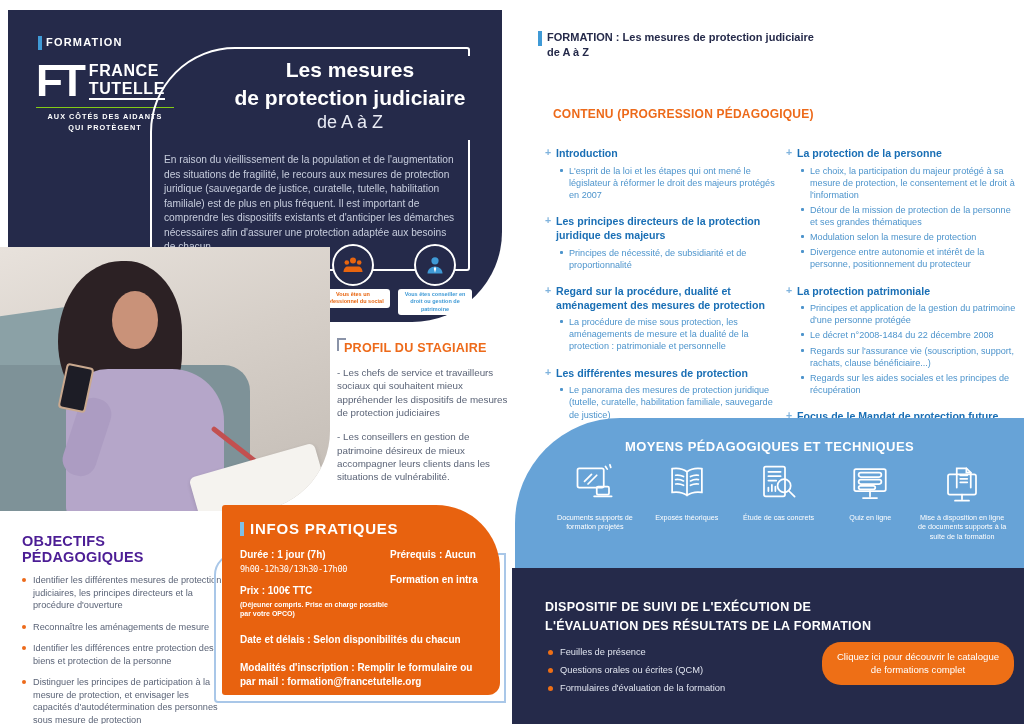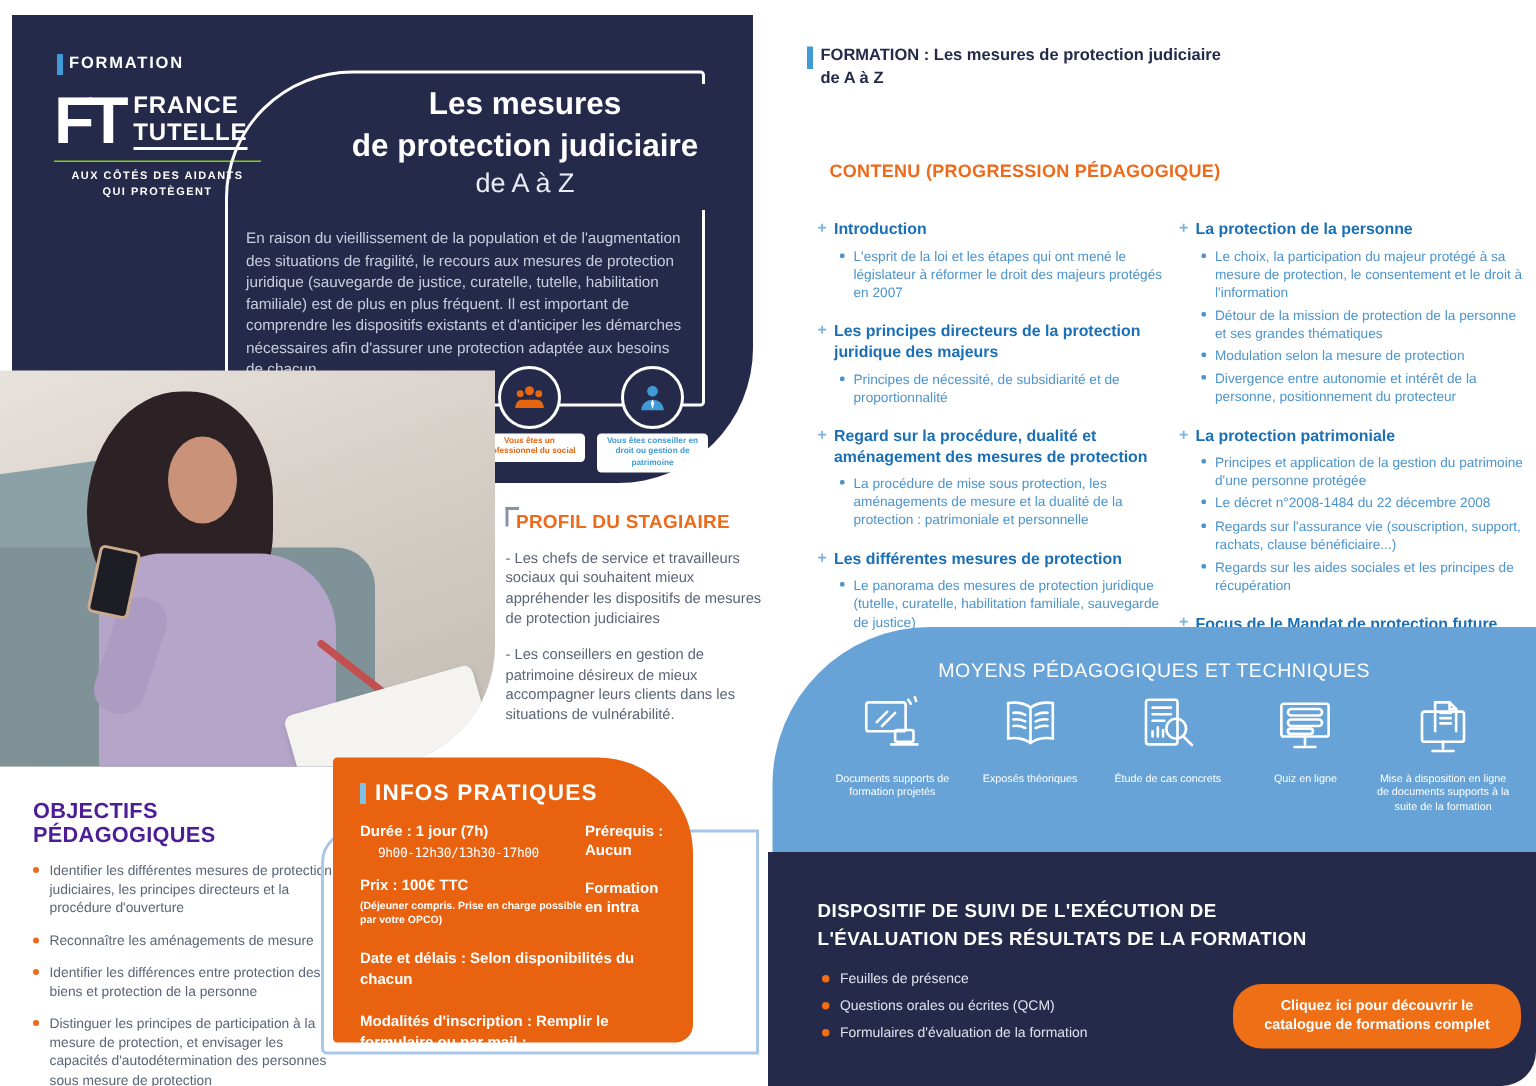--- a/index.html
+++ b/index.html
@@ -4,7 +4,7 @@
 <style>
   html,body{margin:0;padding:0;background:#fff;}
   .page{position:relative;width:1024px;height:724px;background:#fff;overflow:hidden;
-        font-family:"Liberation Sans",sans-serif;border-radius:23px;}
+        font-family:"Liberation Sans",sans-serif;}
 
   
   .navy-panel{position:absolute;left:8px;top:10px;width:494px;height:312px;

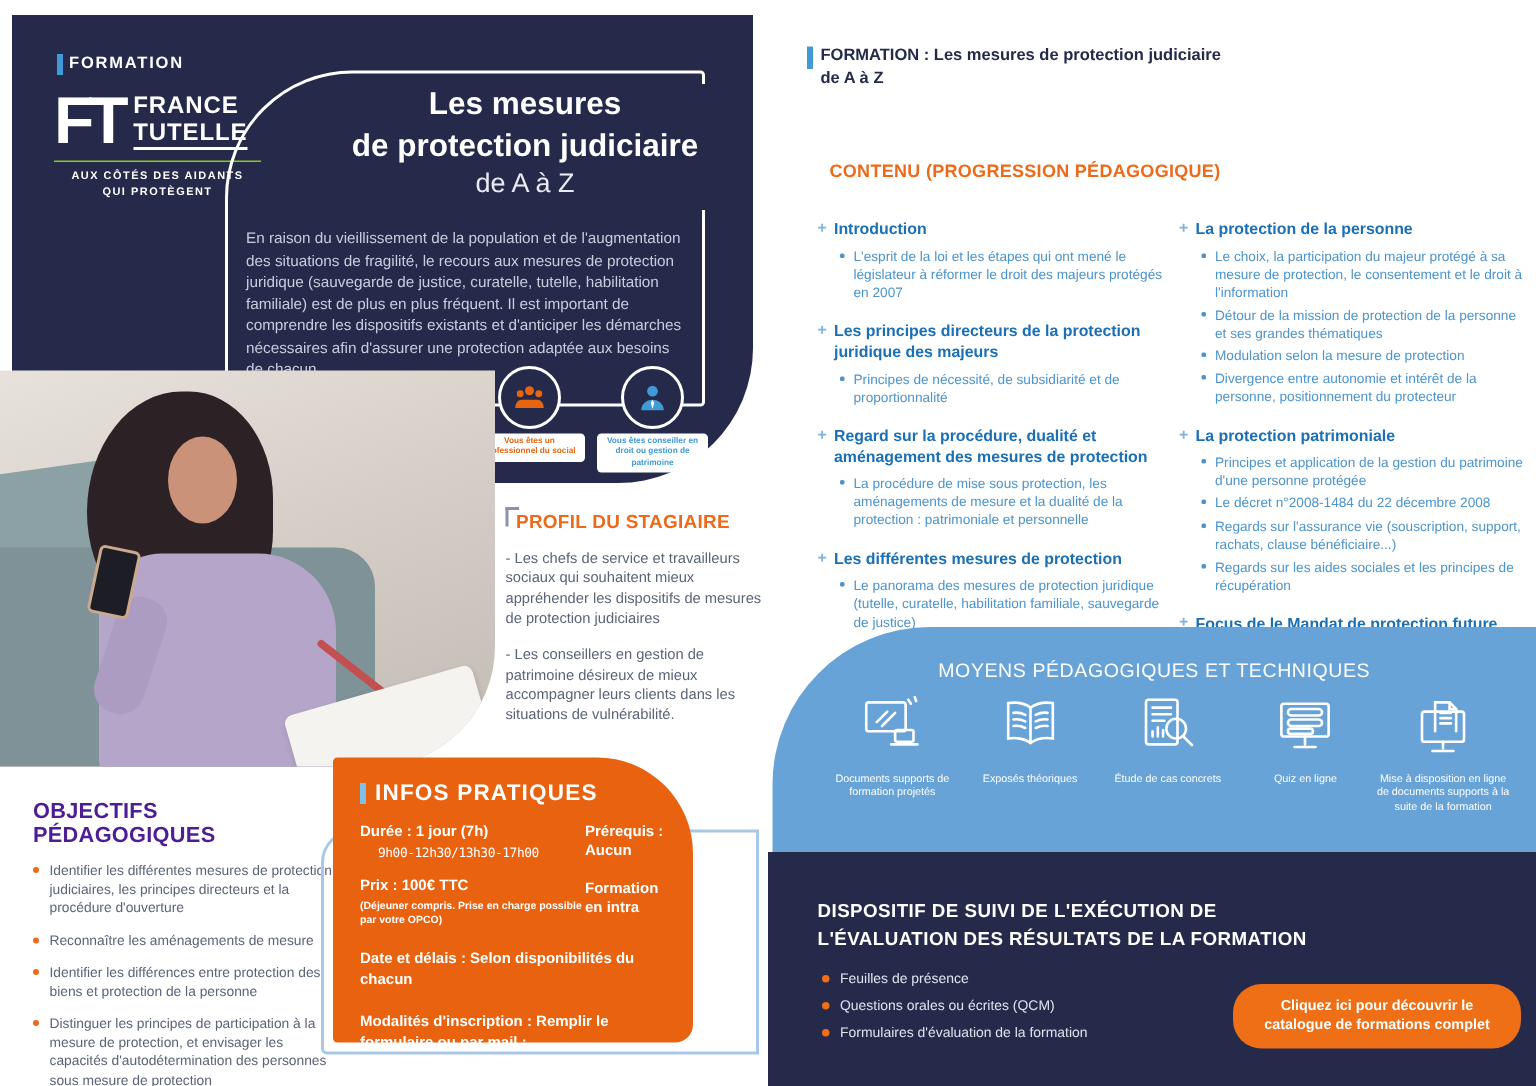--- a/index.html
+++ b/index.html
@@ -110,7 +110,7 @@
 
   .moyens{position:absolute;left:515px;top:418px;width:509px;height:150px;background:#67a3d7;
           border-radius:105px 0 0 0;box-sizing:border-box;}
-  .moyens-heading{margin:21px 0 0 0;text-align:center;color:#fff;font-weight:normal;font-size:13px;letter-spacing:0.4px;}
+  .moyens-heading{margin:21px 0 0 0;text-align:center;color:#fff;font-weight:bold;font-size:13px;letter-spacing:0.4px;}
   .moyens-row{display:flex;justify-content:space-between;padding:9px 16px 0 34px;}
   .moyen{width:95px;display:flex;flex-direction:column;align-items:center;}
   .moyen svg{width:42px;height:42px;}

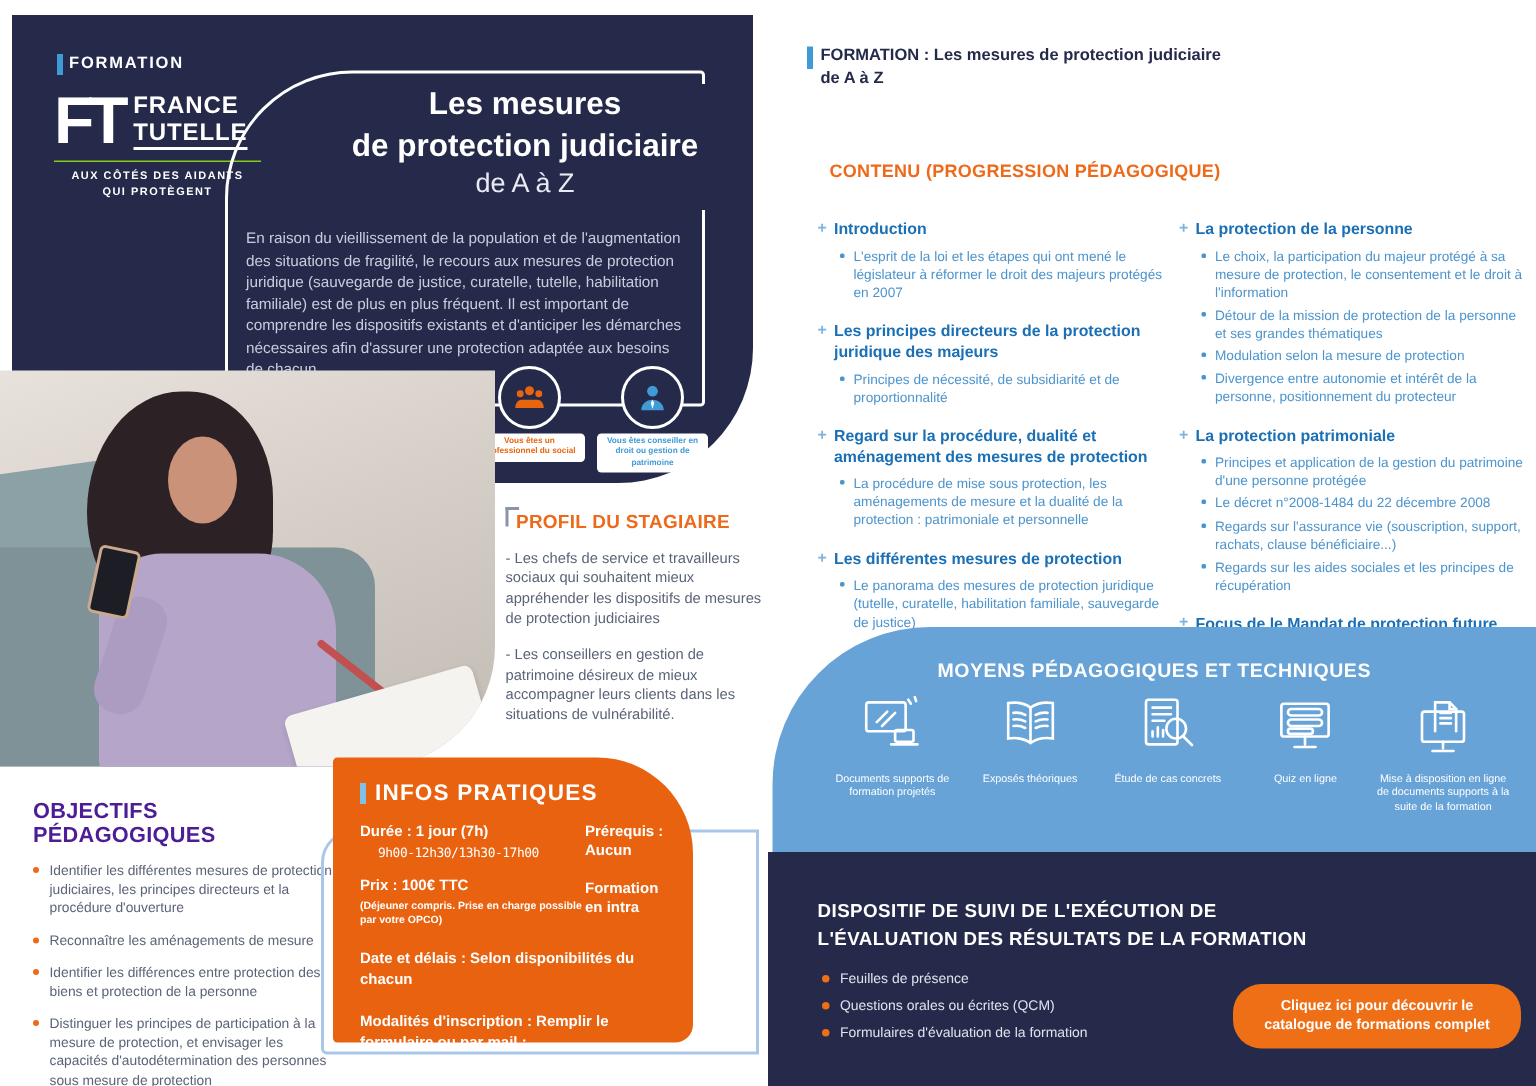--- a/index.html
+++ b/index.html
@@ -79,7 +79,7 @@
   
   .infos-outline{position:absolute;left:214px;top:553px;width:288px;height:146px;
                  border:2px solid #a9c7e8;border-radius:22px 0 0 4px;}
-  .infos{position:absolute;left:222px;top:505px;width:240px;height:190px;background:#e8620f;
+  .infos{position:absolute;left:222px;top:505px;width:278px;height:190px;background:#e8620f;
          border-radius:3px 64px 12px 3px;color:#fff;padding:15px 18px;box-sizing:border-box;}
   .infos-heading{position:relative;padding-left:10px;font-size:15px;font-weight:bold;letter-spacing:0.8px;}
   .infos-heading::before{content:"";position:absolute;left:0;top:2px;width:4px;height:14px;background:#7fc0e8;}

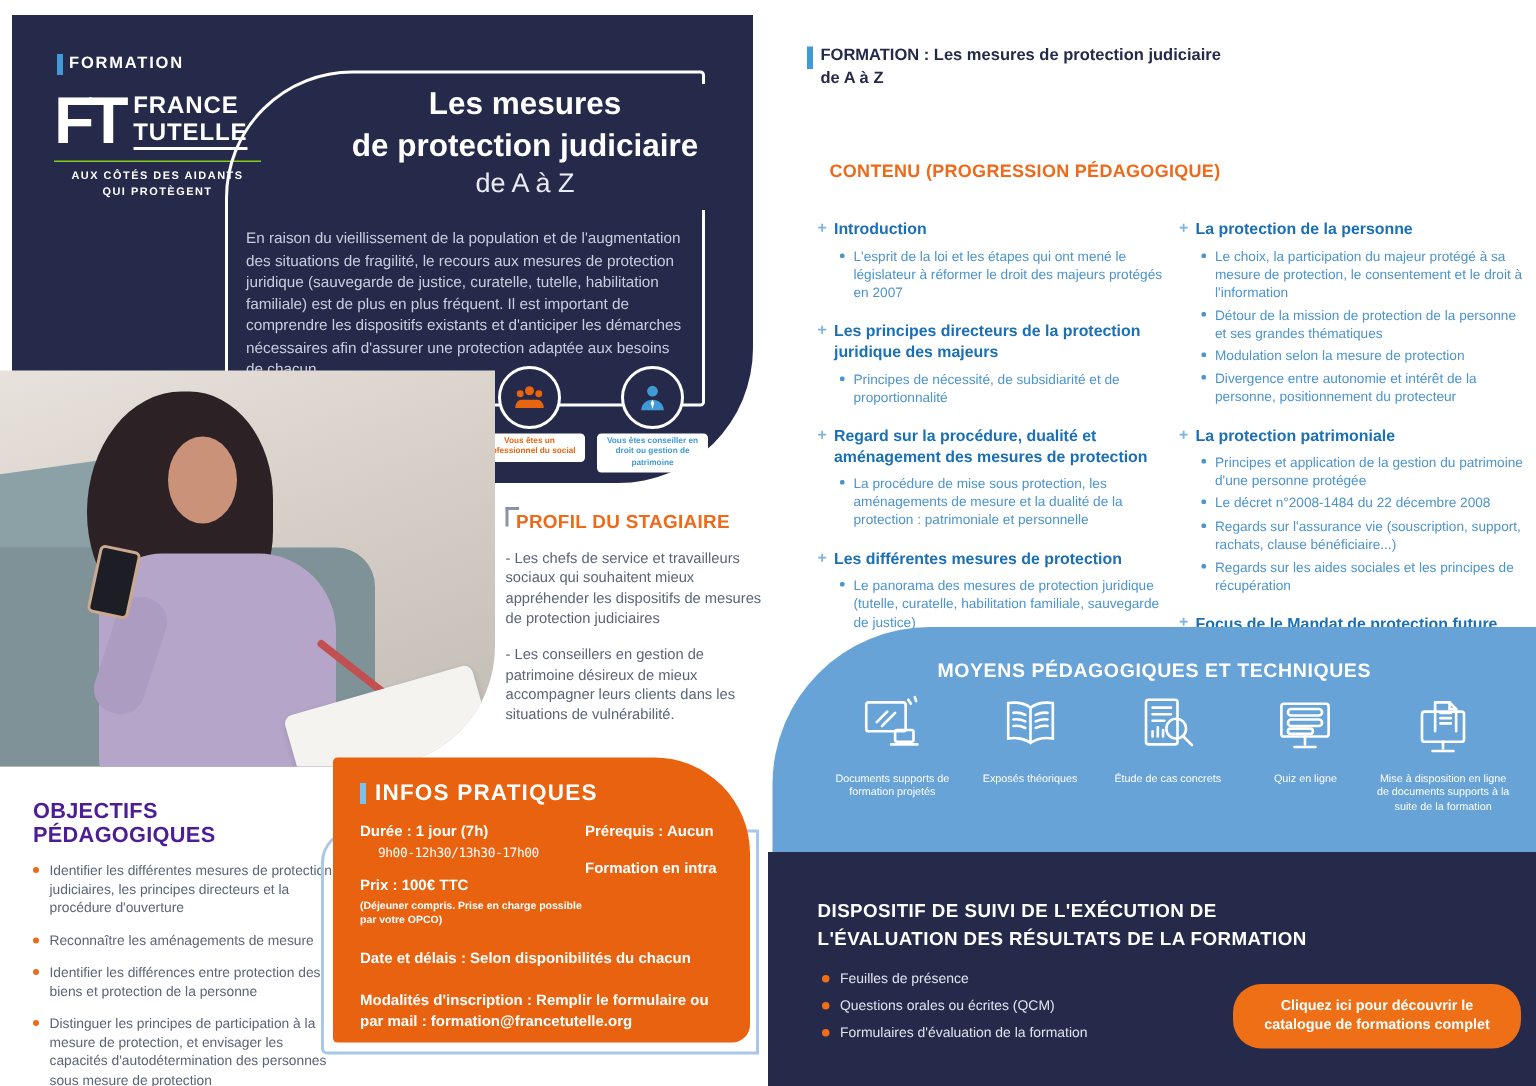--- a/index.html
+++ b/index.html
@@ -87,7 +87,7 @@
   .infos-left{width:150px;}
   .infos-right{flex:1;}
   .i-line{font-size:10px;font-weight:bold;margin-bottom:3px;line-height:1.3;}
-  .i-horaires{font-family:"DejaVu Sans Mono",monospace;font-size:8.6px;letter-spacing:-0.3px;margin-bottom:10px;margin-left:12px;}
+  .i-horaires{font-family:"DejaVu Sans Mono",monospace;font-size:8.6px;letter-spacing:-0.3px;margin-bottom:10px;}
   .i-note{font-size:7px;line-height:1.35;font-weight:bold;}
   .i-gap{margin-top:12px;}
   .i-block{margin-top:14px;font-size:10px;font-weight:bold;line-height:1.4;}

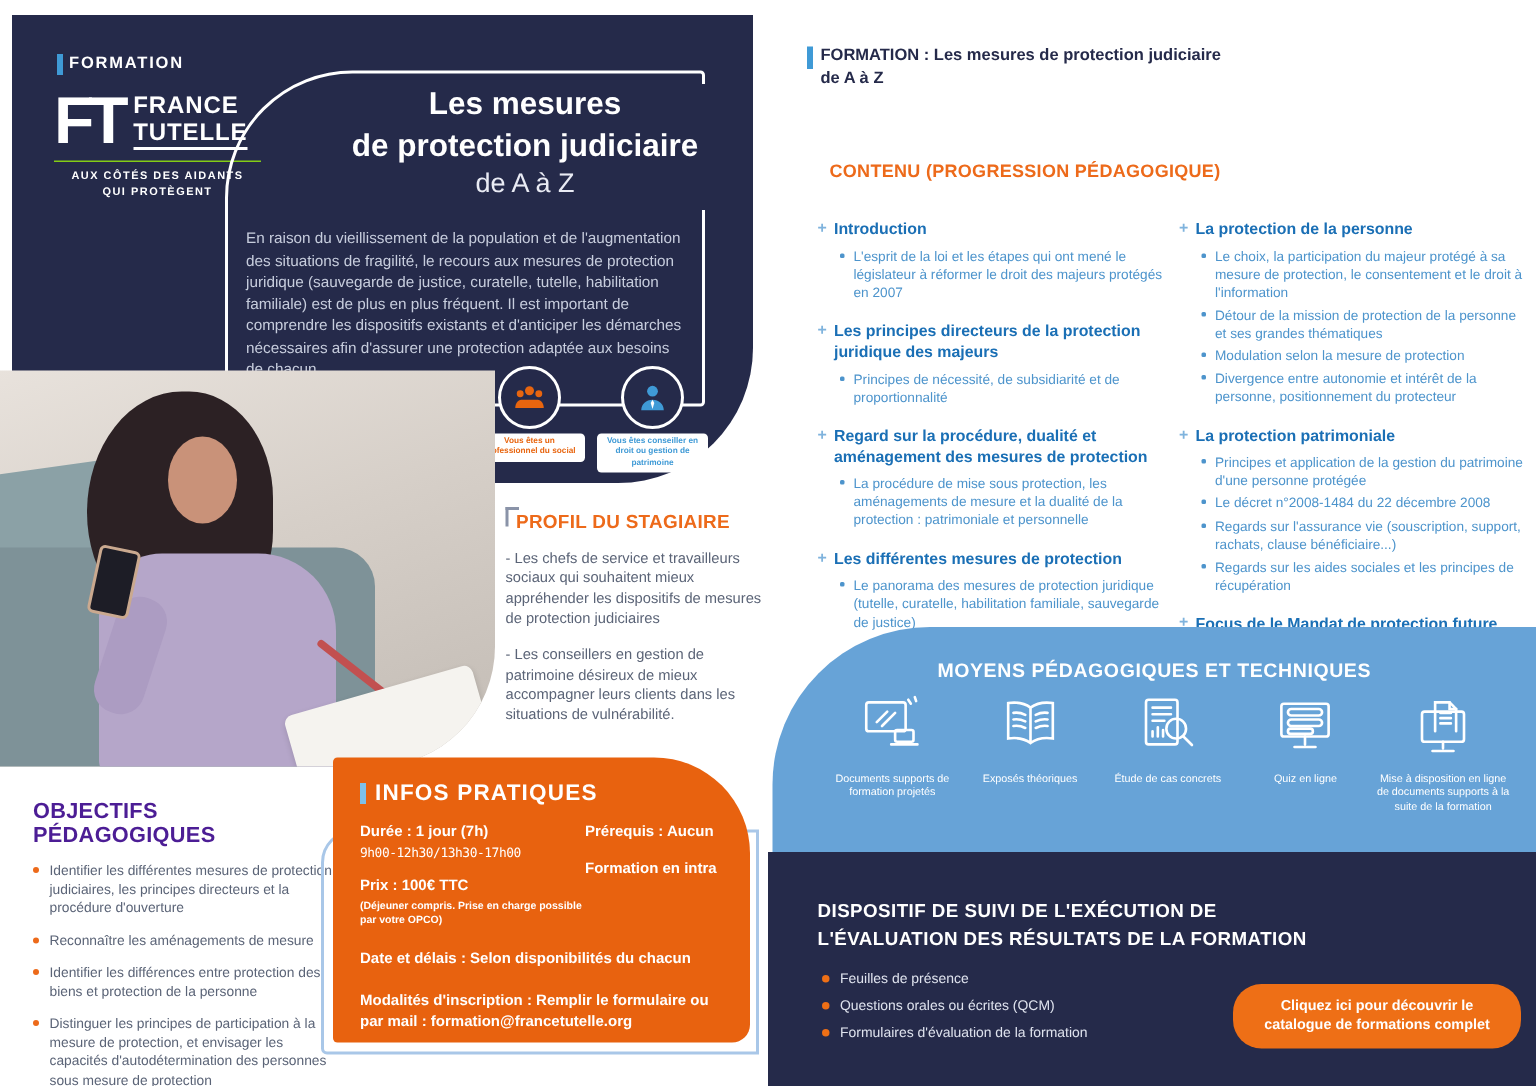--- a/index.html
+++ b/index.html
@@ -122,8 +122,8 @@
   .dispositif ul{margin:11px 0 0 36px;padding:0;list-style:none;}
   .dispositif li{position:relative;padding-left:12px;color:#dfe3ee;font-size:9.3px;margin-bottom:8px;}
   .dispositif li::before{content:"";position:absolute;left:0;top:3px;width:5px;height:5px;border-radius:50%;background:#ee6f16;}
-  .cta-button{position:absolute;left:822px;top:656px;width:192px;box-sizing:border-box;padding:8px 10px;
-              background:#ee6f16;border-radius:19px;color:#fff;font-size:9.6px;font-weight:bold;
+  .cta-button{position:absolute;left:822px;top:642px;width:192px;box-sizing:border-box;padding:8px 10px;
+              background:#ee6f16;border-radius:19px;color:#fff;font-size:9.6px;font-weight:normal;
               text-align:center;line-height:1.4;border:none;cursor:pointer;font-family:"Liberation Sans",sans-serif;}
 </style>
 </head>

